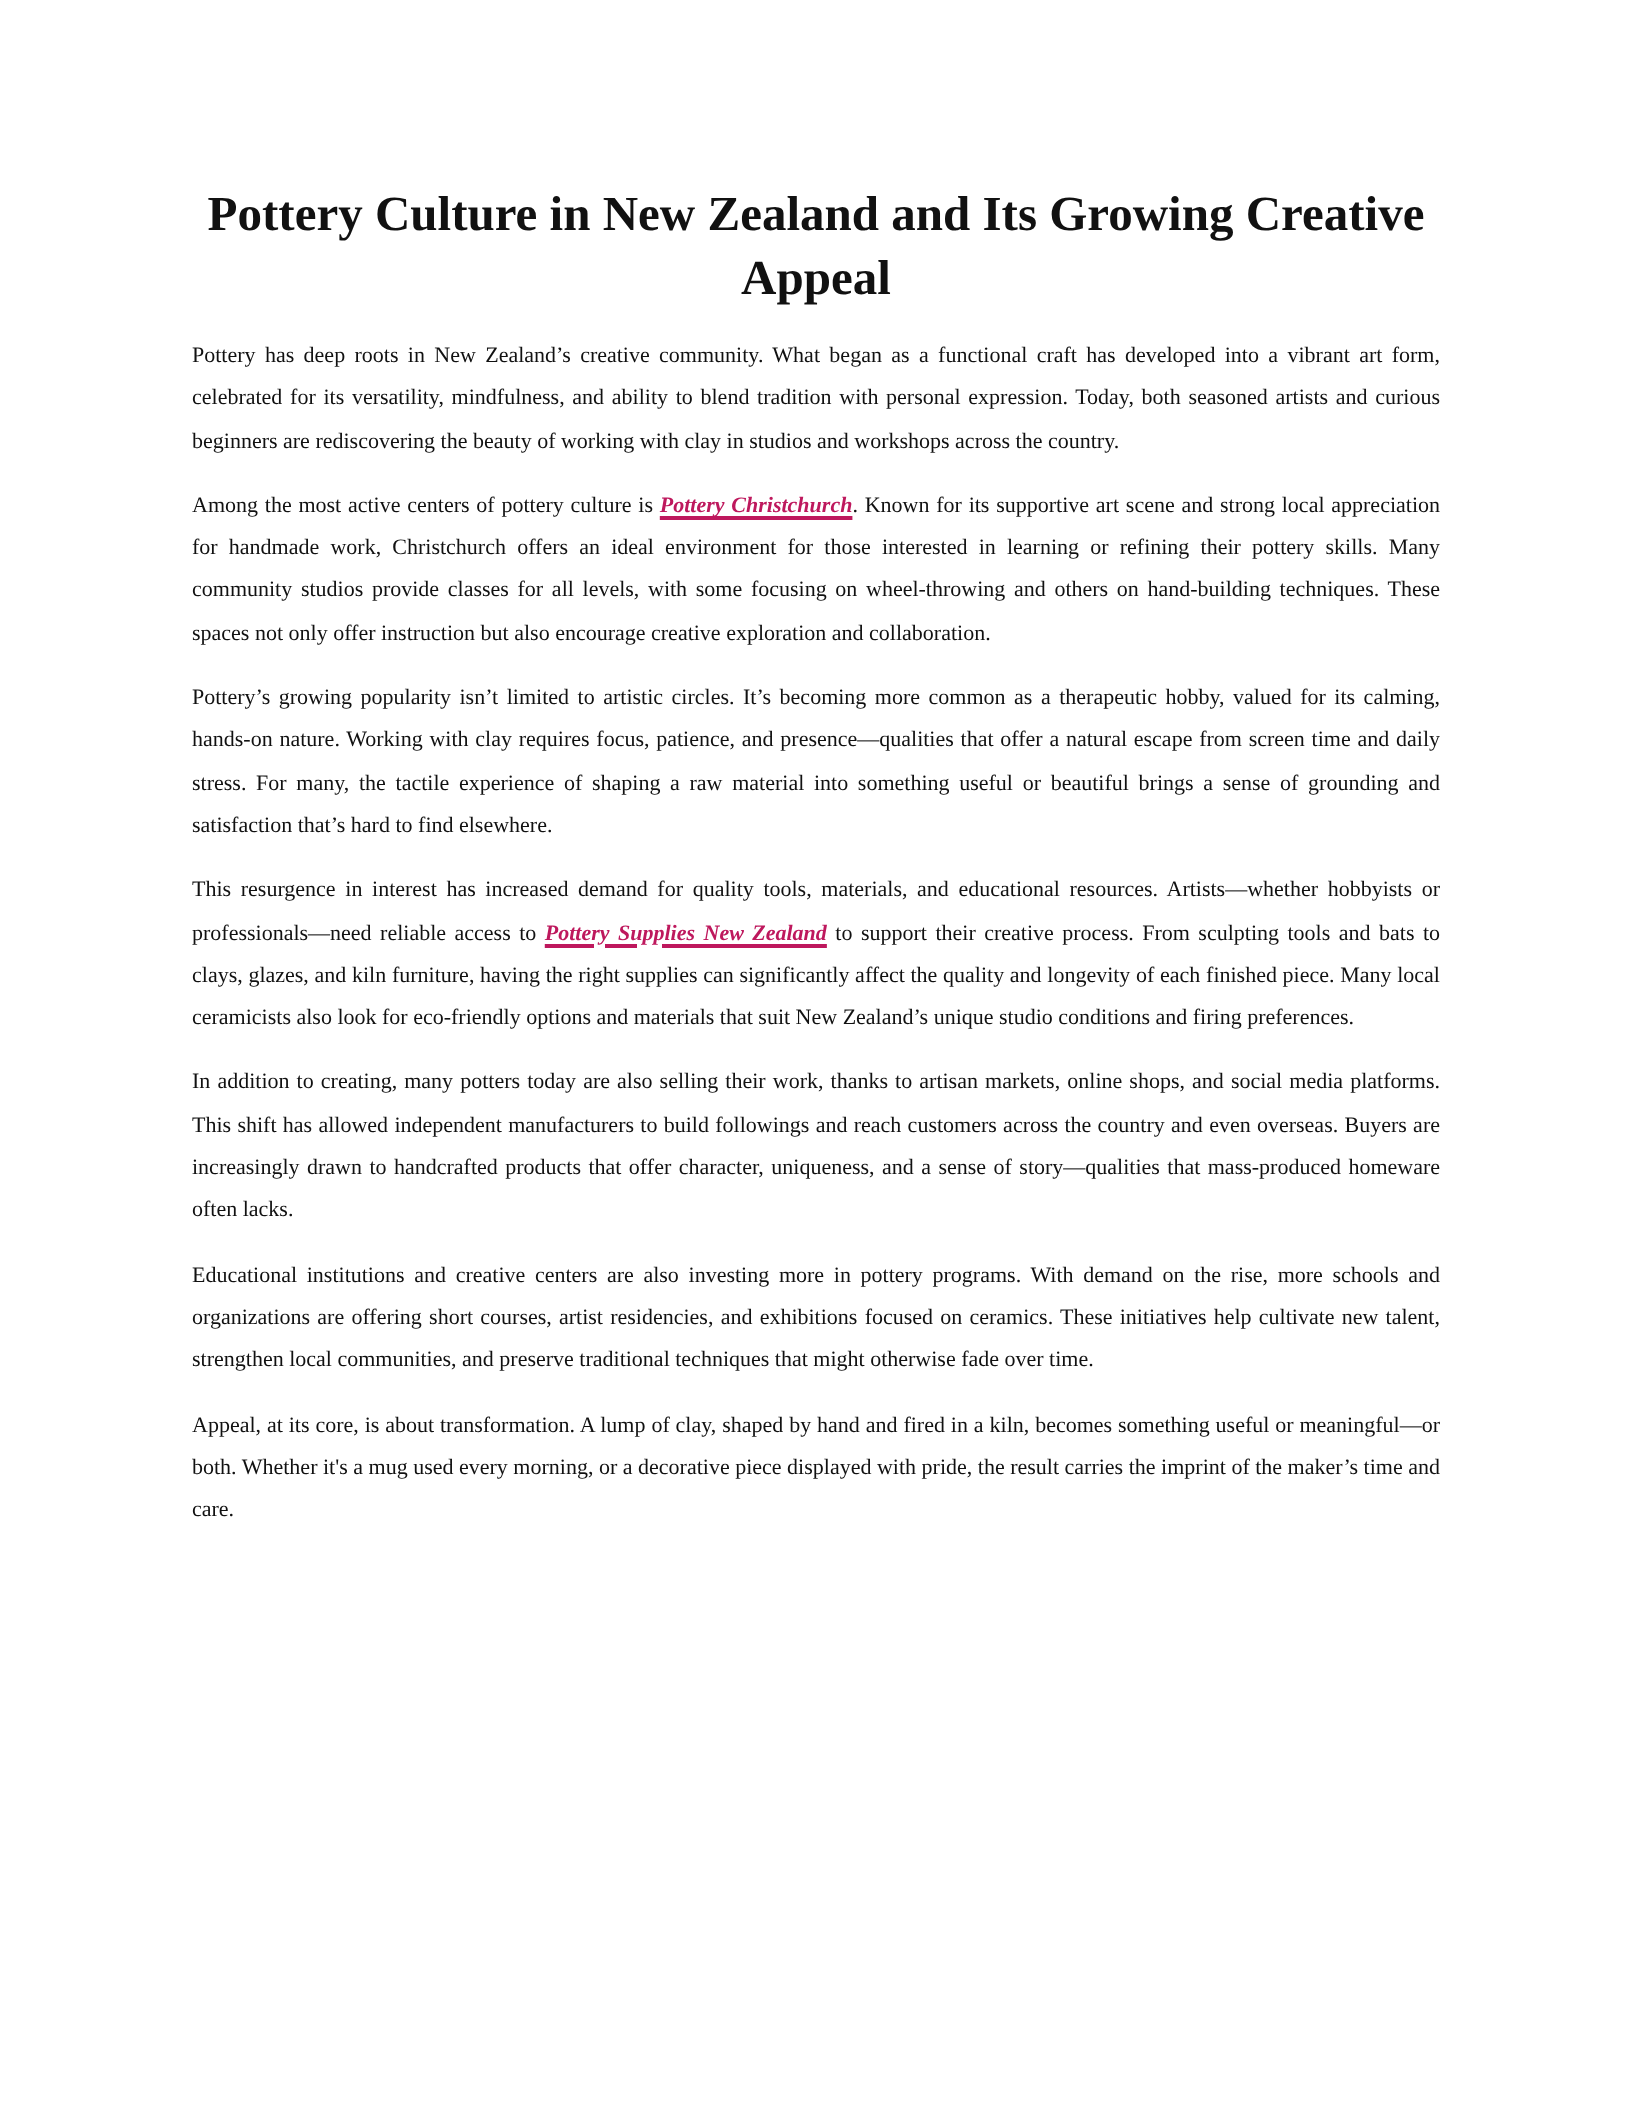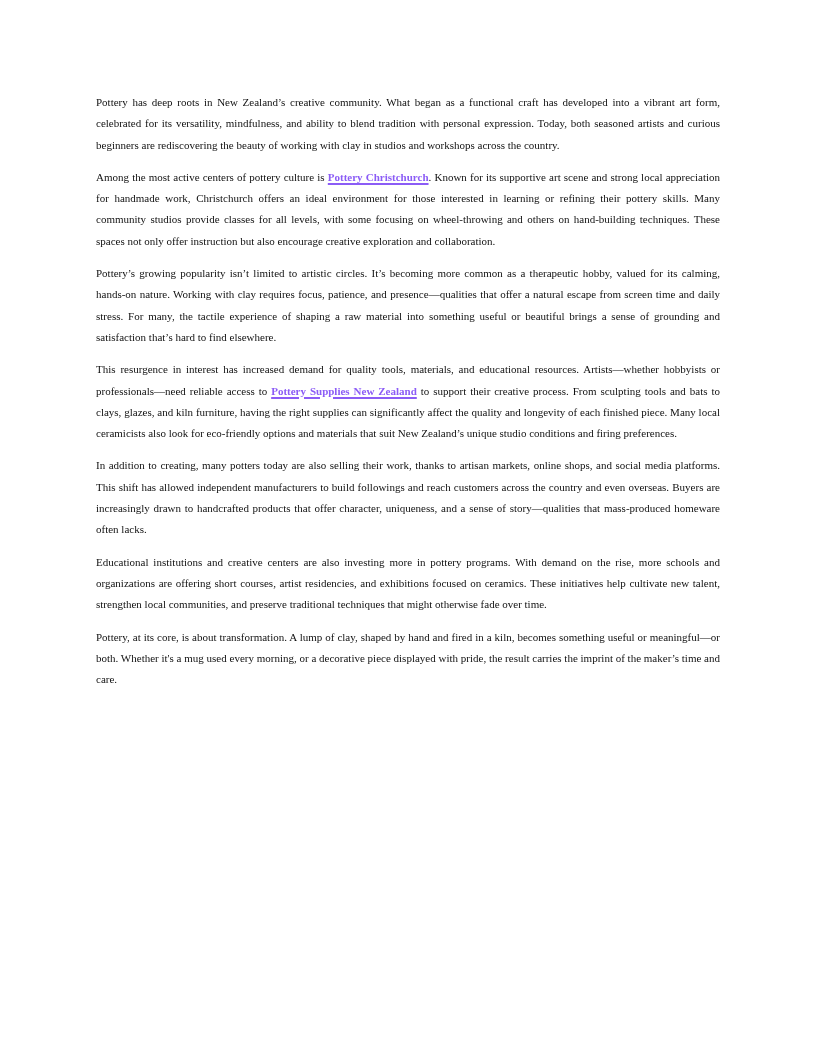--- a/index.html
+++ b/index.html
@@ -48,6 +48,7 @@
 <body>
 
 <div class="page">
+  <h1 class="title">Pottery Culture in New Zealand and Its Growing Creative Appeal</h1>
 
   <p class="para">Pottery has deep roots in New Zealand’s creative community. What began as a functional craft has developed into a vibrant art form, celebrated for its versatility, mindfulness, and ability to blend tradition with personal expression. Today, both seasoned artists and curious beginners are rediscovering the beauty of working with clay in studios and workshops across the country.</p>
 

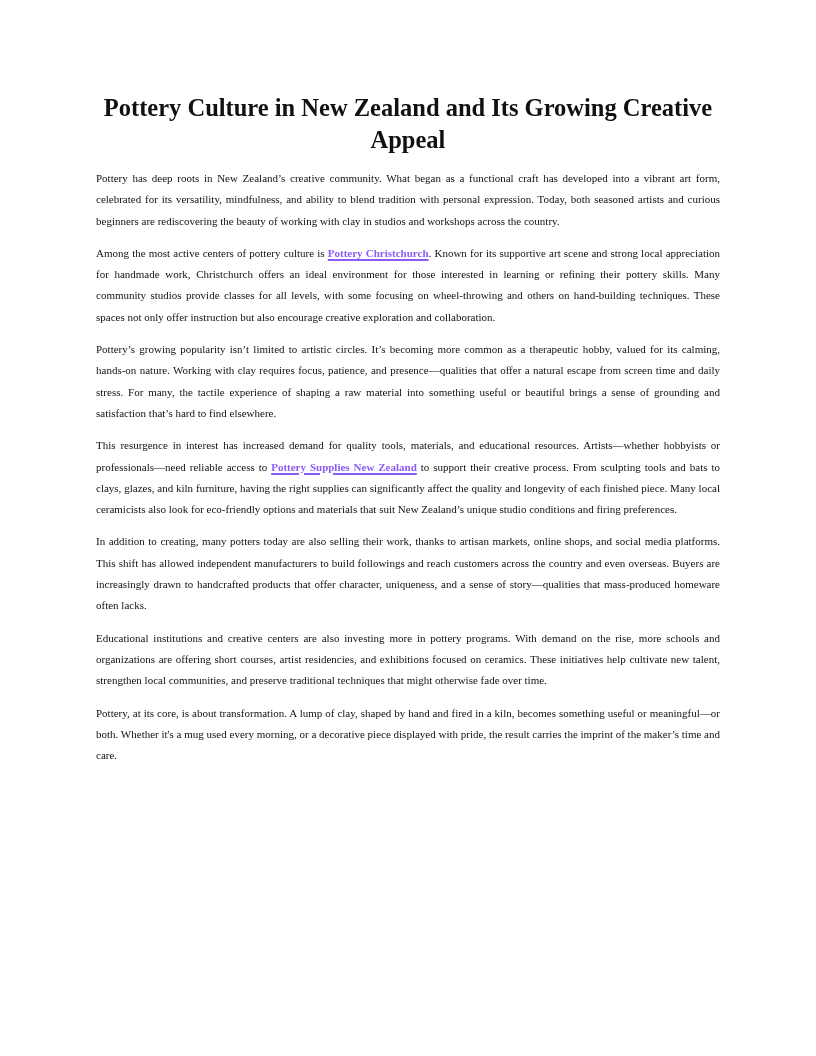--- a/index.html
+++ b/index.html
@@ -36,12 +36,13 @@
     margin: 0 0 11px 0;
   }
   .link {
-    color: #8b5cf6;
+    color: #be185d;
     font-weight: bold;
     text-decoration: underline;
     text-decoration-thickness: 1.5px;
     text-underline-offset: 2px;
     cursor: pointer;
+    font-style: italic;
   }
 </style>
 </head>

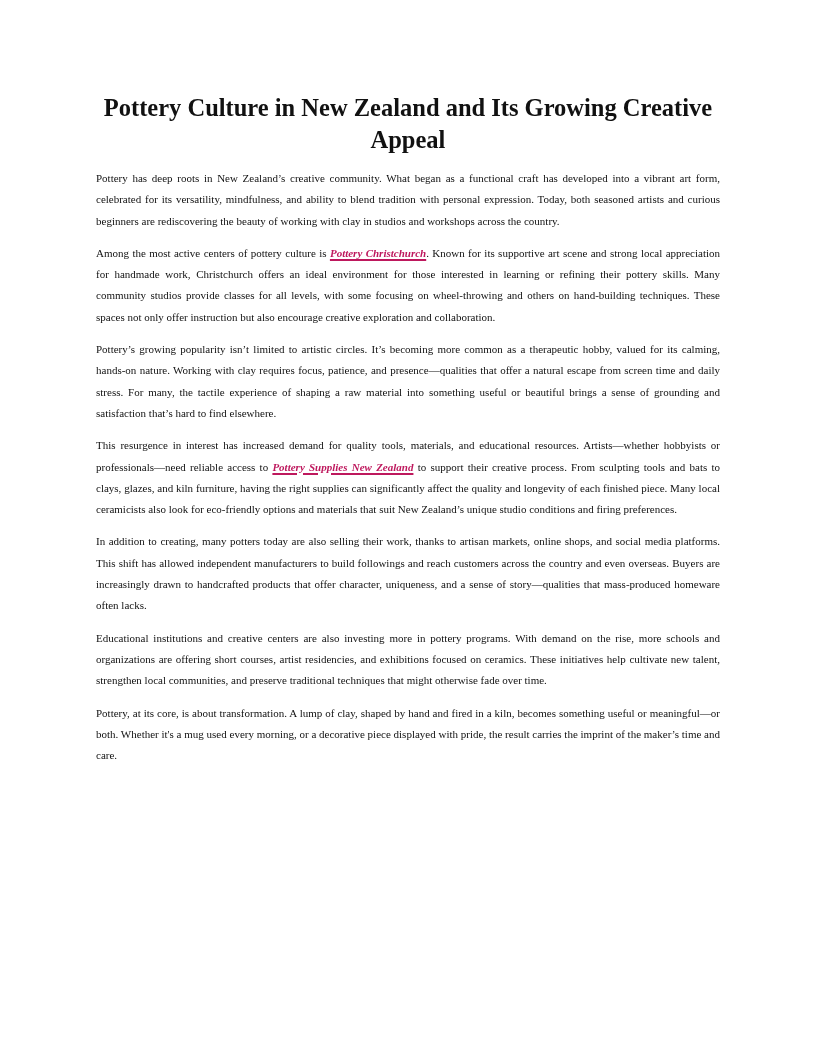--- a/index.html
+++ b/index.html
@@ -63,7 +63,7 @@
 
   <p class="para">Educational institutions and creative centers are also investing more in pottery programs. With demand on the rise, more schools and organizations are offering short courses, artist residencies, and exhibitions focused on ceramics. These initiatives help cultivate new talent, strengthen local communities, and preserve traditional techniques that might otherwise fade over time.</p>
 
-  <p class="para">Pottery, at its core, is about transformation. A lump of clay, shaped by hand and fired in a kiln, becomes something useful or meaningful—or both. Whether it's a mug used every morning, or a decorative piece displayed with pride, the result carries the imprint of the maker’s time and care.</p>
+  <p class="para">Appeal, at its core, is about transformation. A lump of clay, shaped by hand and fired in a kiln, becomes something useful or meaningful—or both. Whether it's a mug used every morning, or a decorative piece displayed with pride, the result carries the imprint of the maker’s time and care.</p>
 </div>
 
 </body></html>

